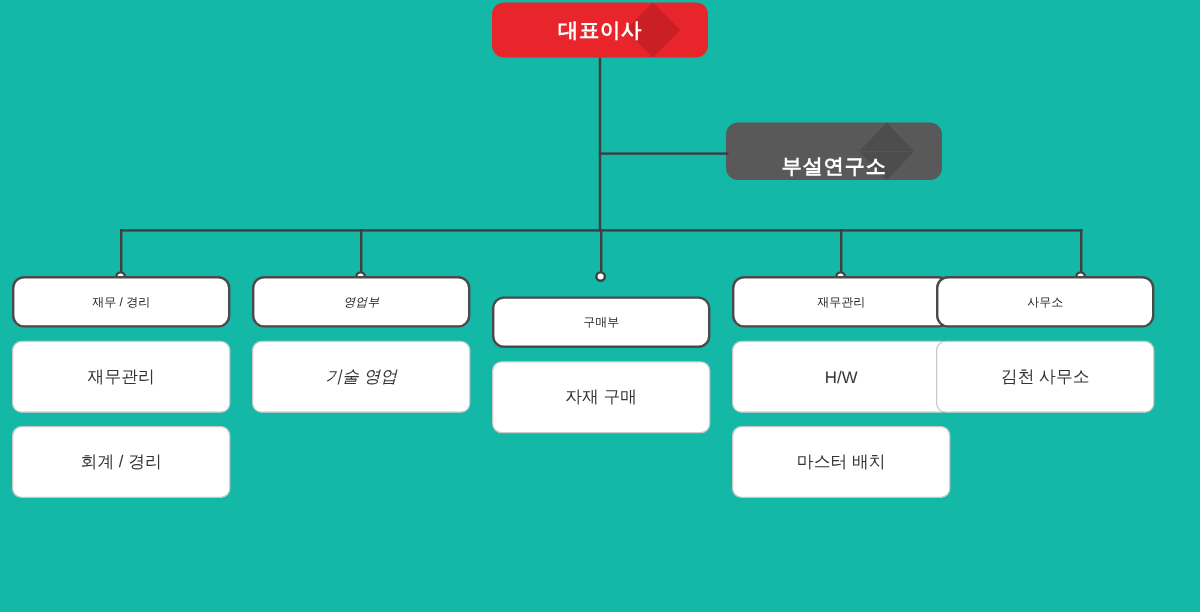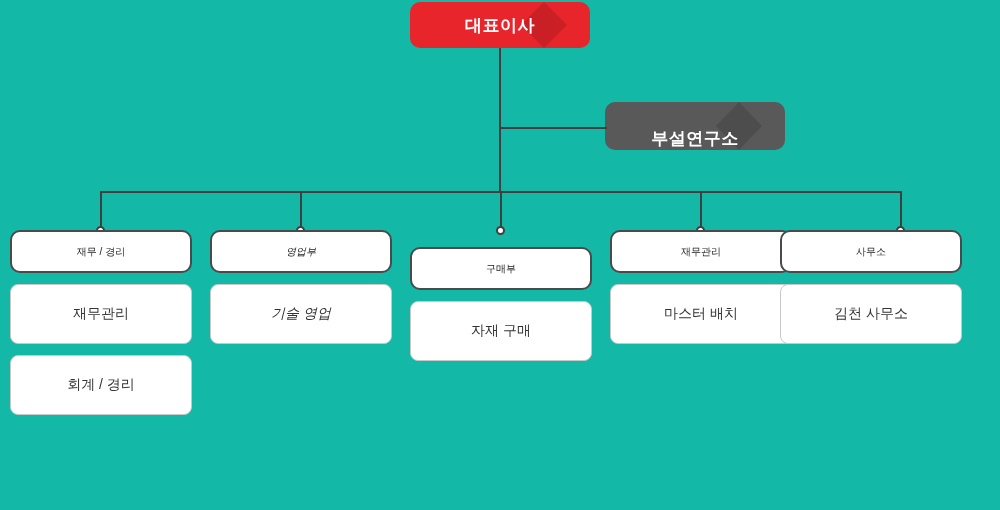--- a/index.html
+++ b/index.html
@@ -182,6 +182,9 @@
       <span>재무관리</span>
     </div>
     <div class="sub-item">
+      <span>H/W</span>
+    </div>
+    <div class="sub-item">
       <span>마스터 배치</span>
     </div>
   </div>

